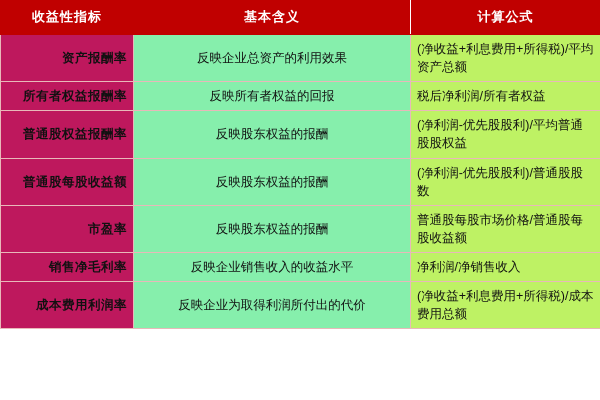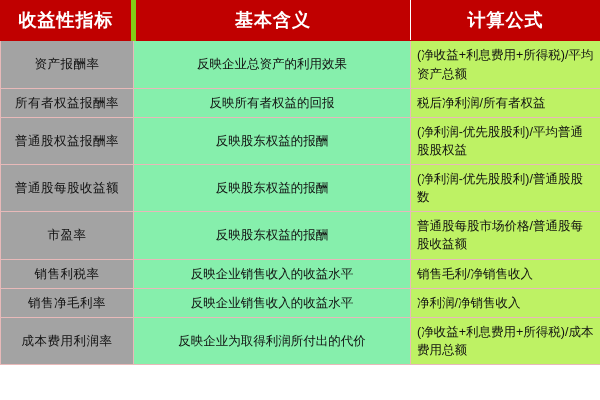--- a/index.html
+++ b/index.html
@@ -30,7 +30,7 @@
   table.metrics thead th {
     background: #c00000;
     color: #ffffff;
-    font-size: 18px;
+    font-size: 13px;
     font-weight: bold;
     text-align: center;
     padding: 8px 4px;

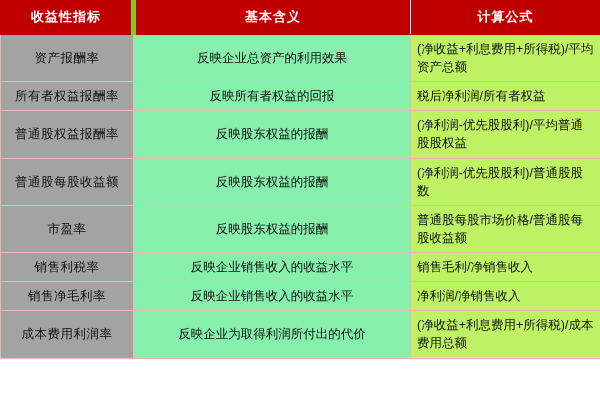--- a/index.html
+++ b/index.html
@@ -39,7 +39,7 @@
     letter-spacing: 1px;
   }
   table.metrics thead th.sep {
-    border-left: 5px solid #84cc16;
+    border-left: 1px solid #84cc16;
     border-right: 1px solid #ffffff;
   }
 

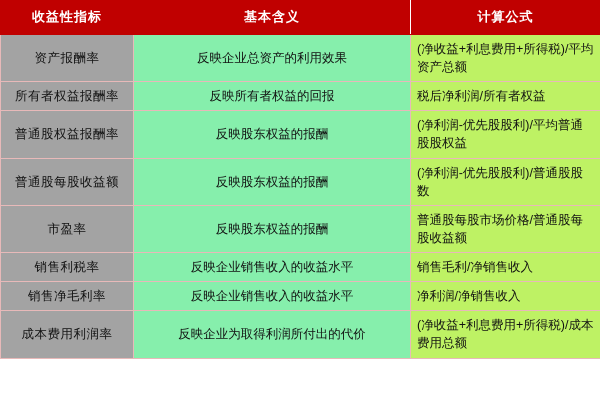--- a/index.html
+++ b/index.html
@@ -52,9 +52,9 @@
     vertical-align: middle;
   }
   td.name {
-    background: #a3a3a3;
-    text-align: center;
-    font-weight: normal;
+    background: #be185d;
+    text-align: right;
+    font-weight: bold;
     letter-spacing: 0.5px;
   }
   td.meaning {

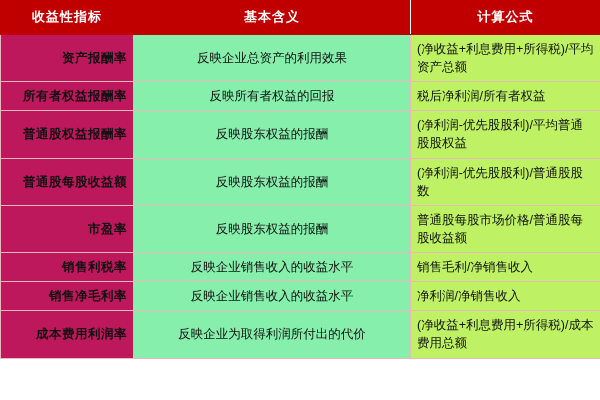--- a/index.html
+++ b/index.html
@@ -111,11 +111,6 @@
         <td class="formula">普通股每股市场价格/普通股每股收益额</td>
       </tr>
       <tr>
-        <td class="name">销售利税率</td>
-        <td class="meaning">反映企业销售收入的收益水平</td>
-        <td class="formula">销售毛利/净销售收入</td>
-      </tr>
-      <tr>
         <td class="name">销售净毛利率</td>
         <td class="meaning">反映企业销售收入的收益水平</td>
         <td class="formula">净利润/净销售收入</td>

